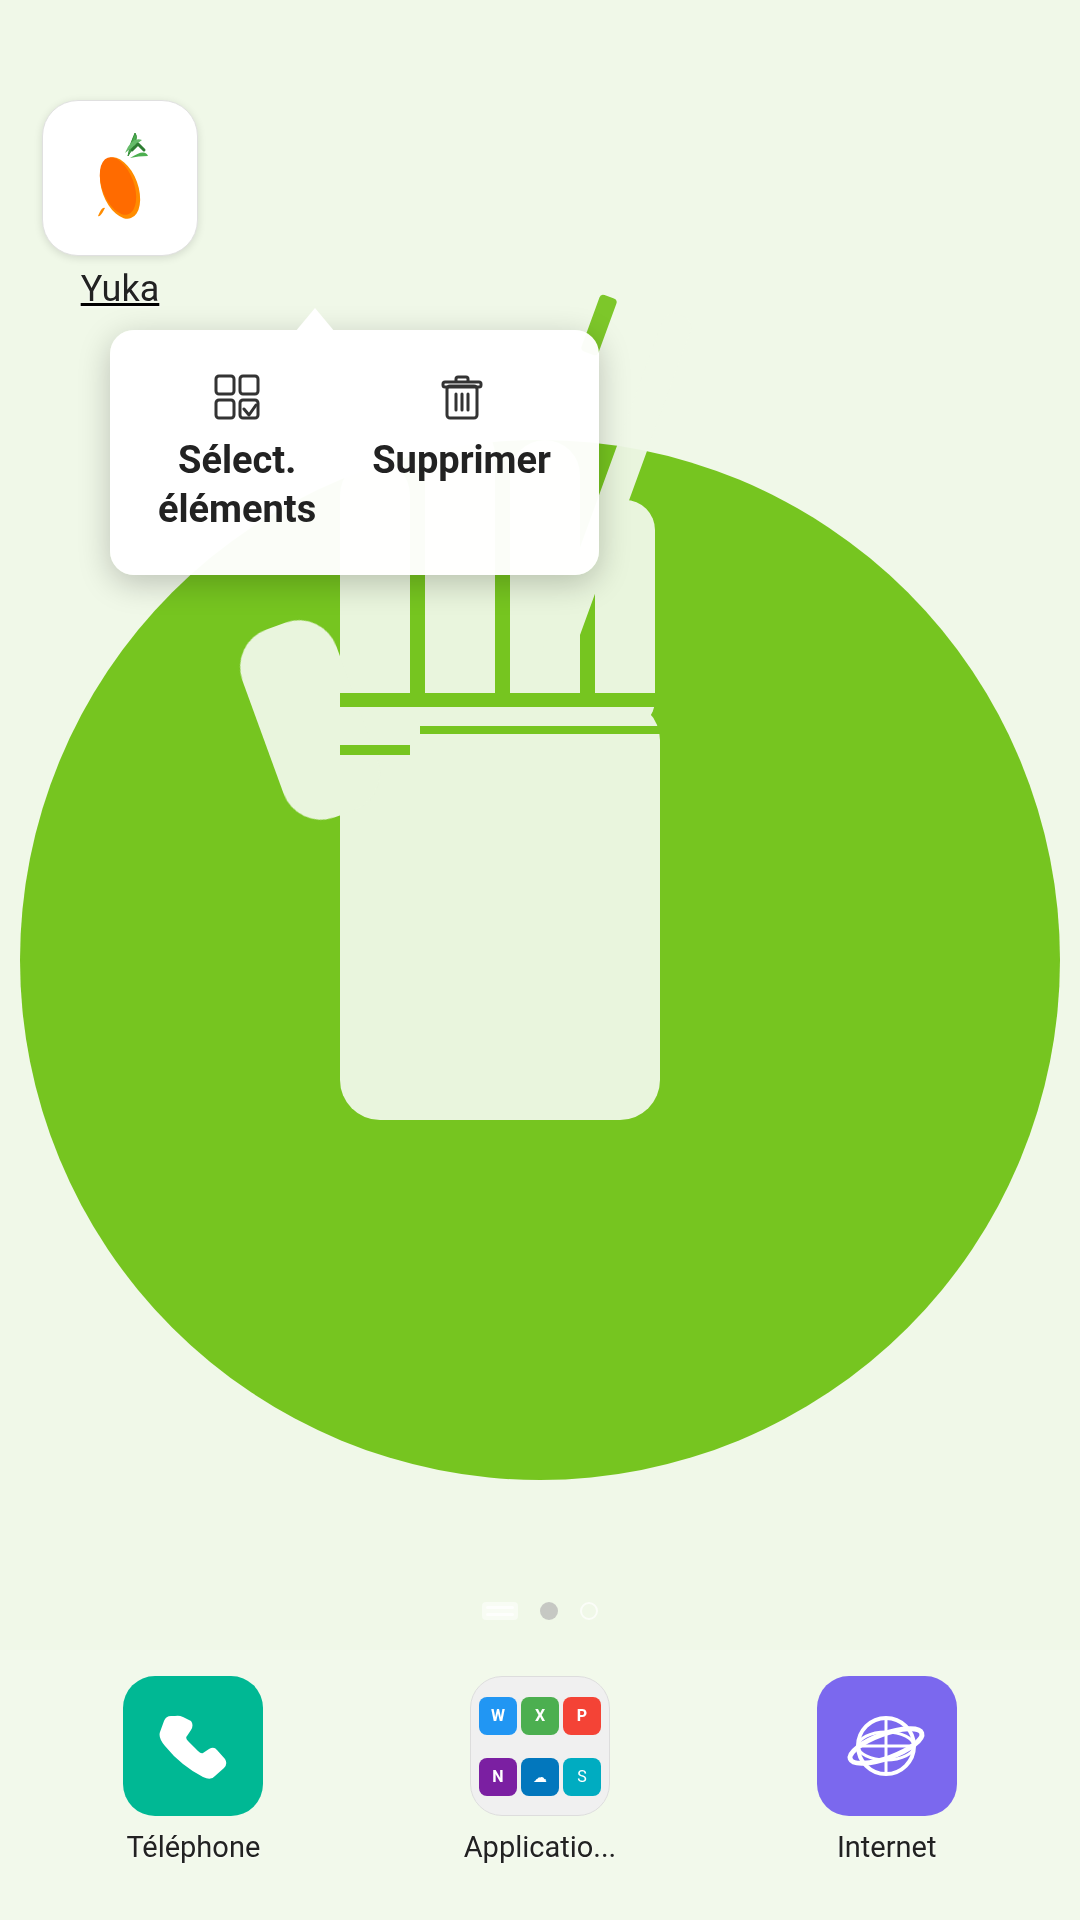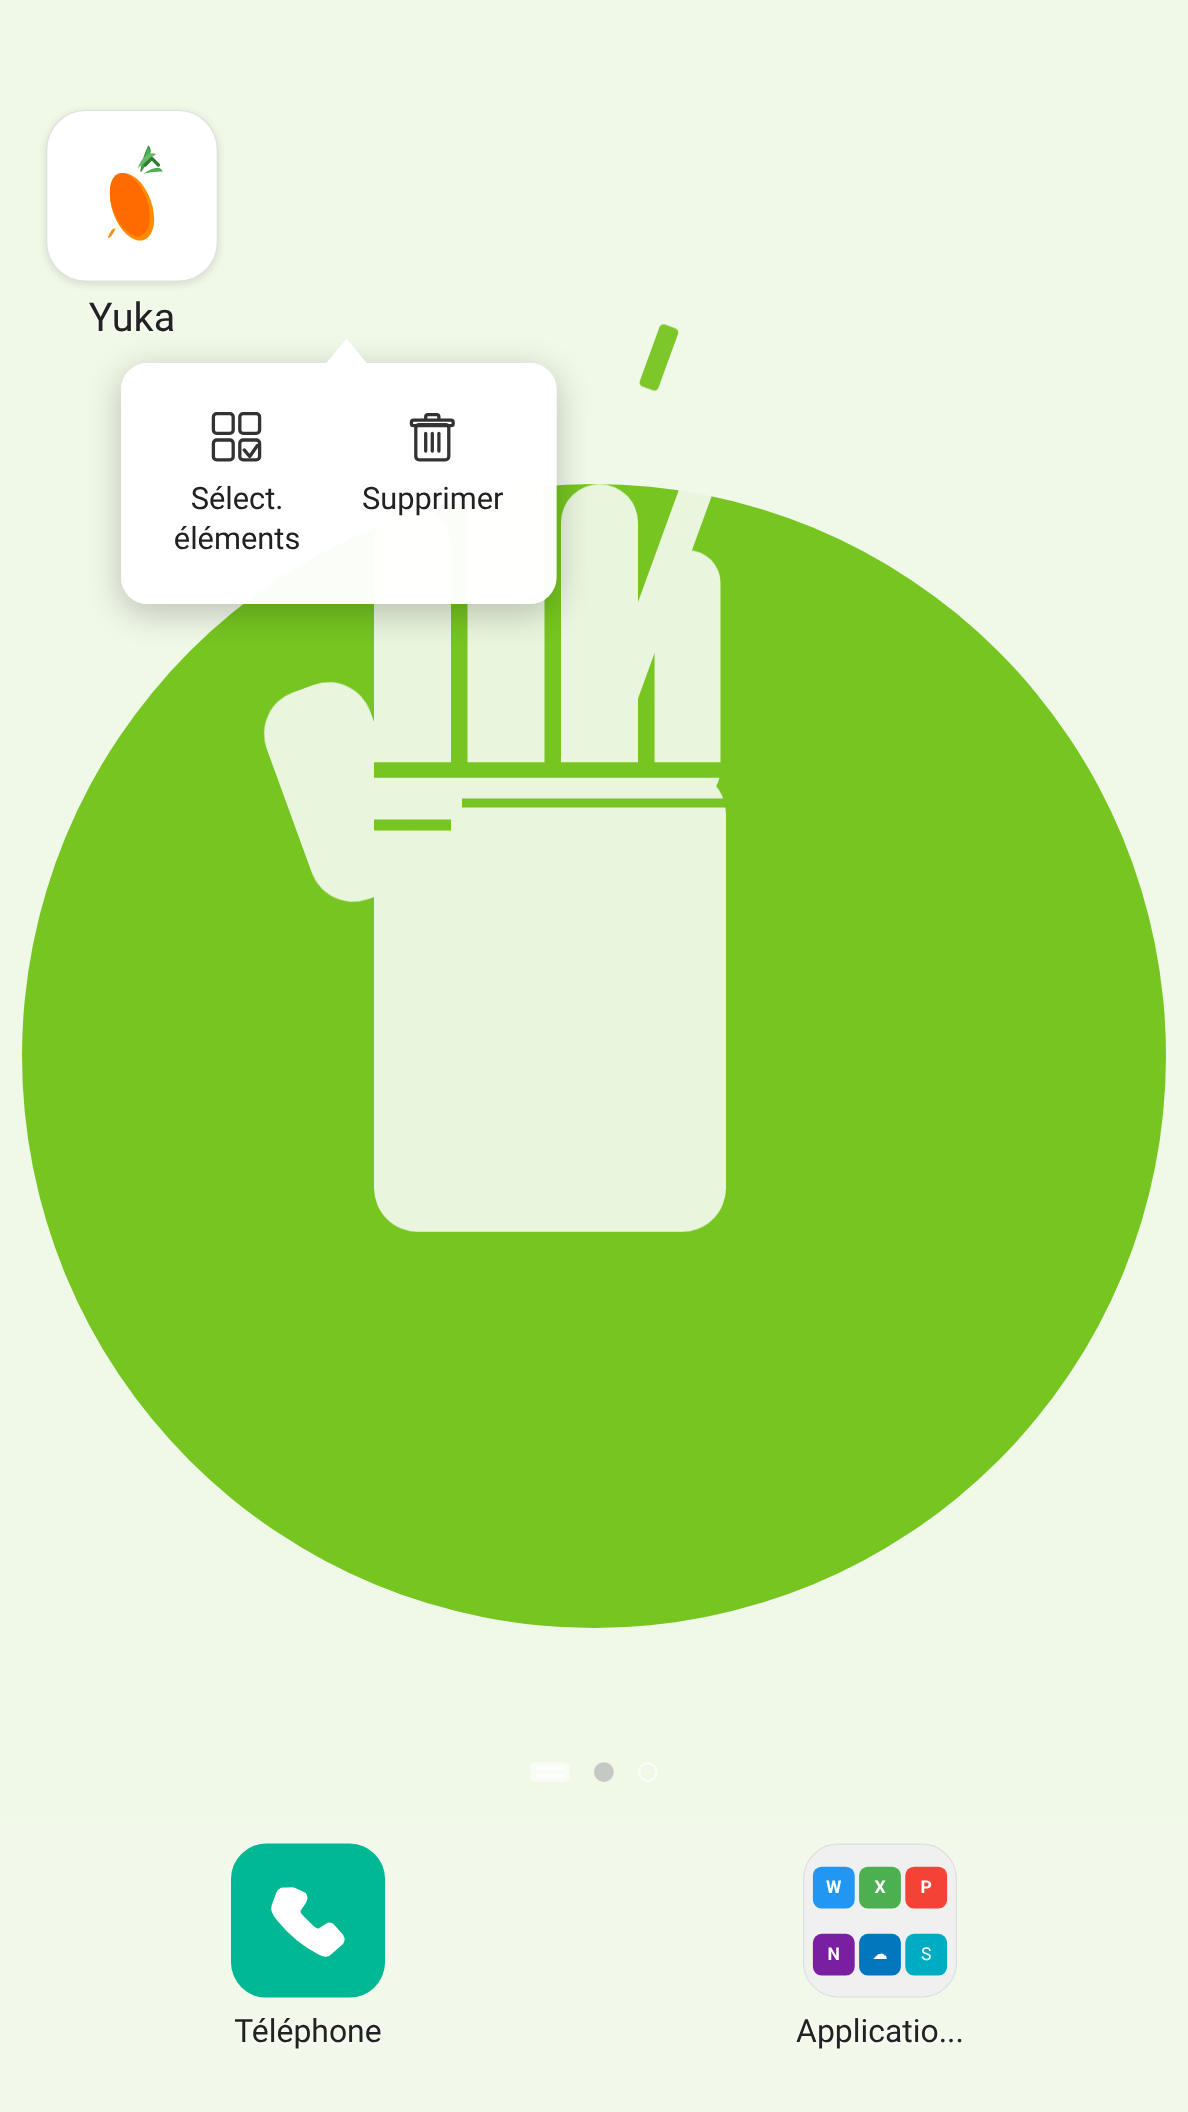--- a/index.html
+++ b/index.html
@@ -56,6 +56,7 @@
       align-items: center;
       gap: 12px;
       width: 160px;
+      text-decoration: underline;
     }
 
     .app-icon {

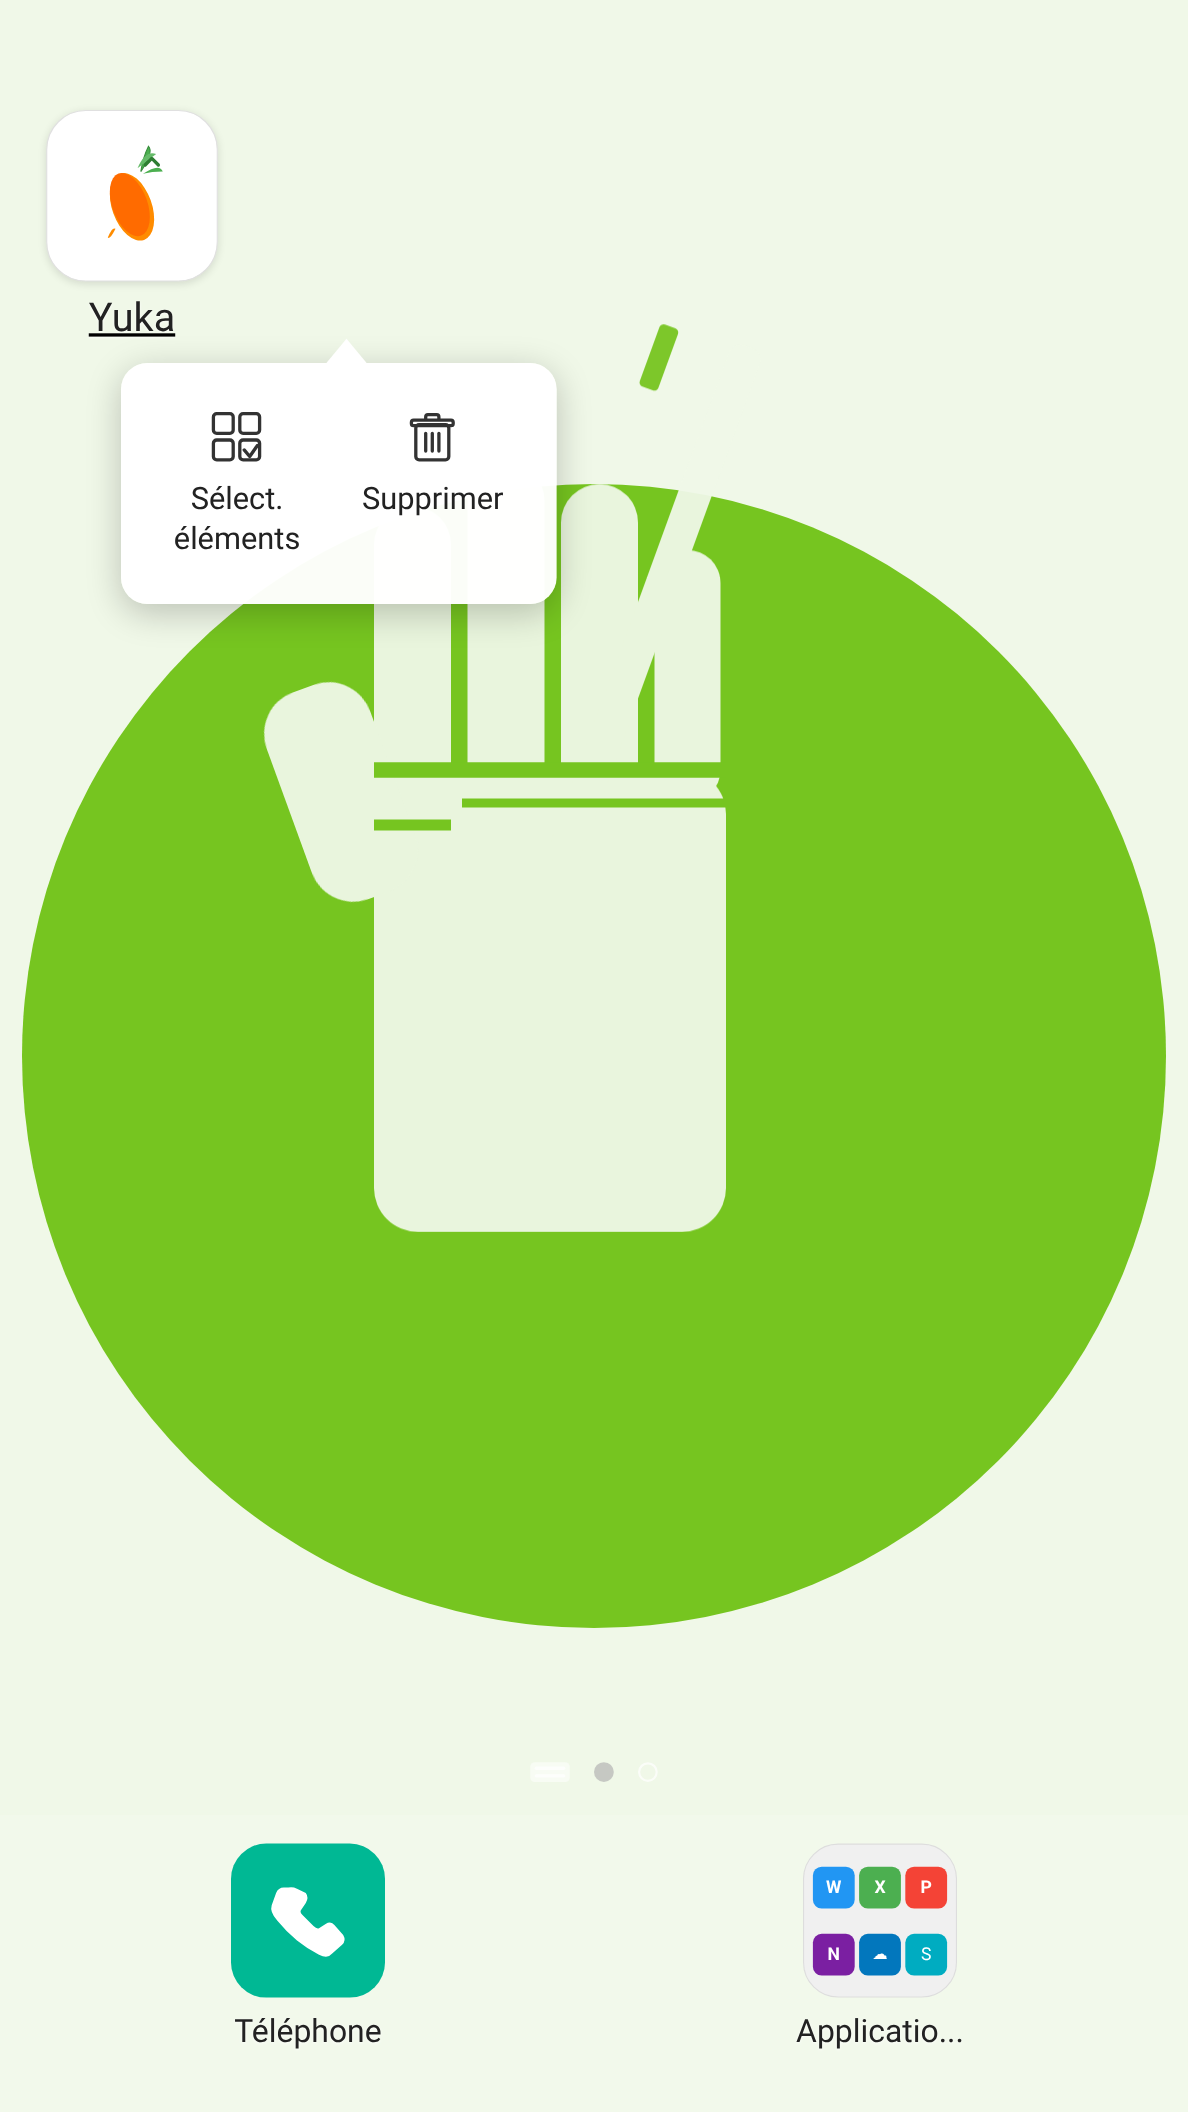--- a/index.html
+++ b/index.html
@@ -141,11 +141,11 @@
     }
 
     .menu-label {
-      font-size: 28px;
+      font-size: 38px;
       color: #222;
       text-align: center;
       line-height: 1.3;
-      font-weight: 400;
+      font-weight: 700;
     }
 
     

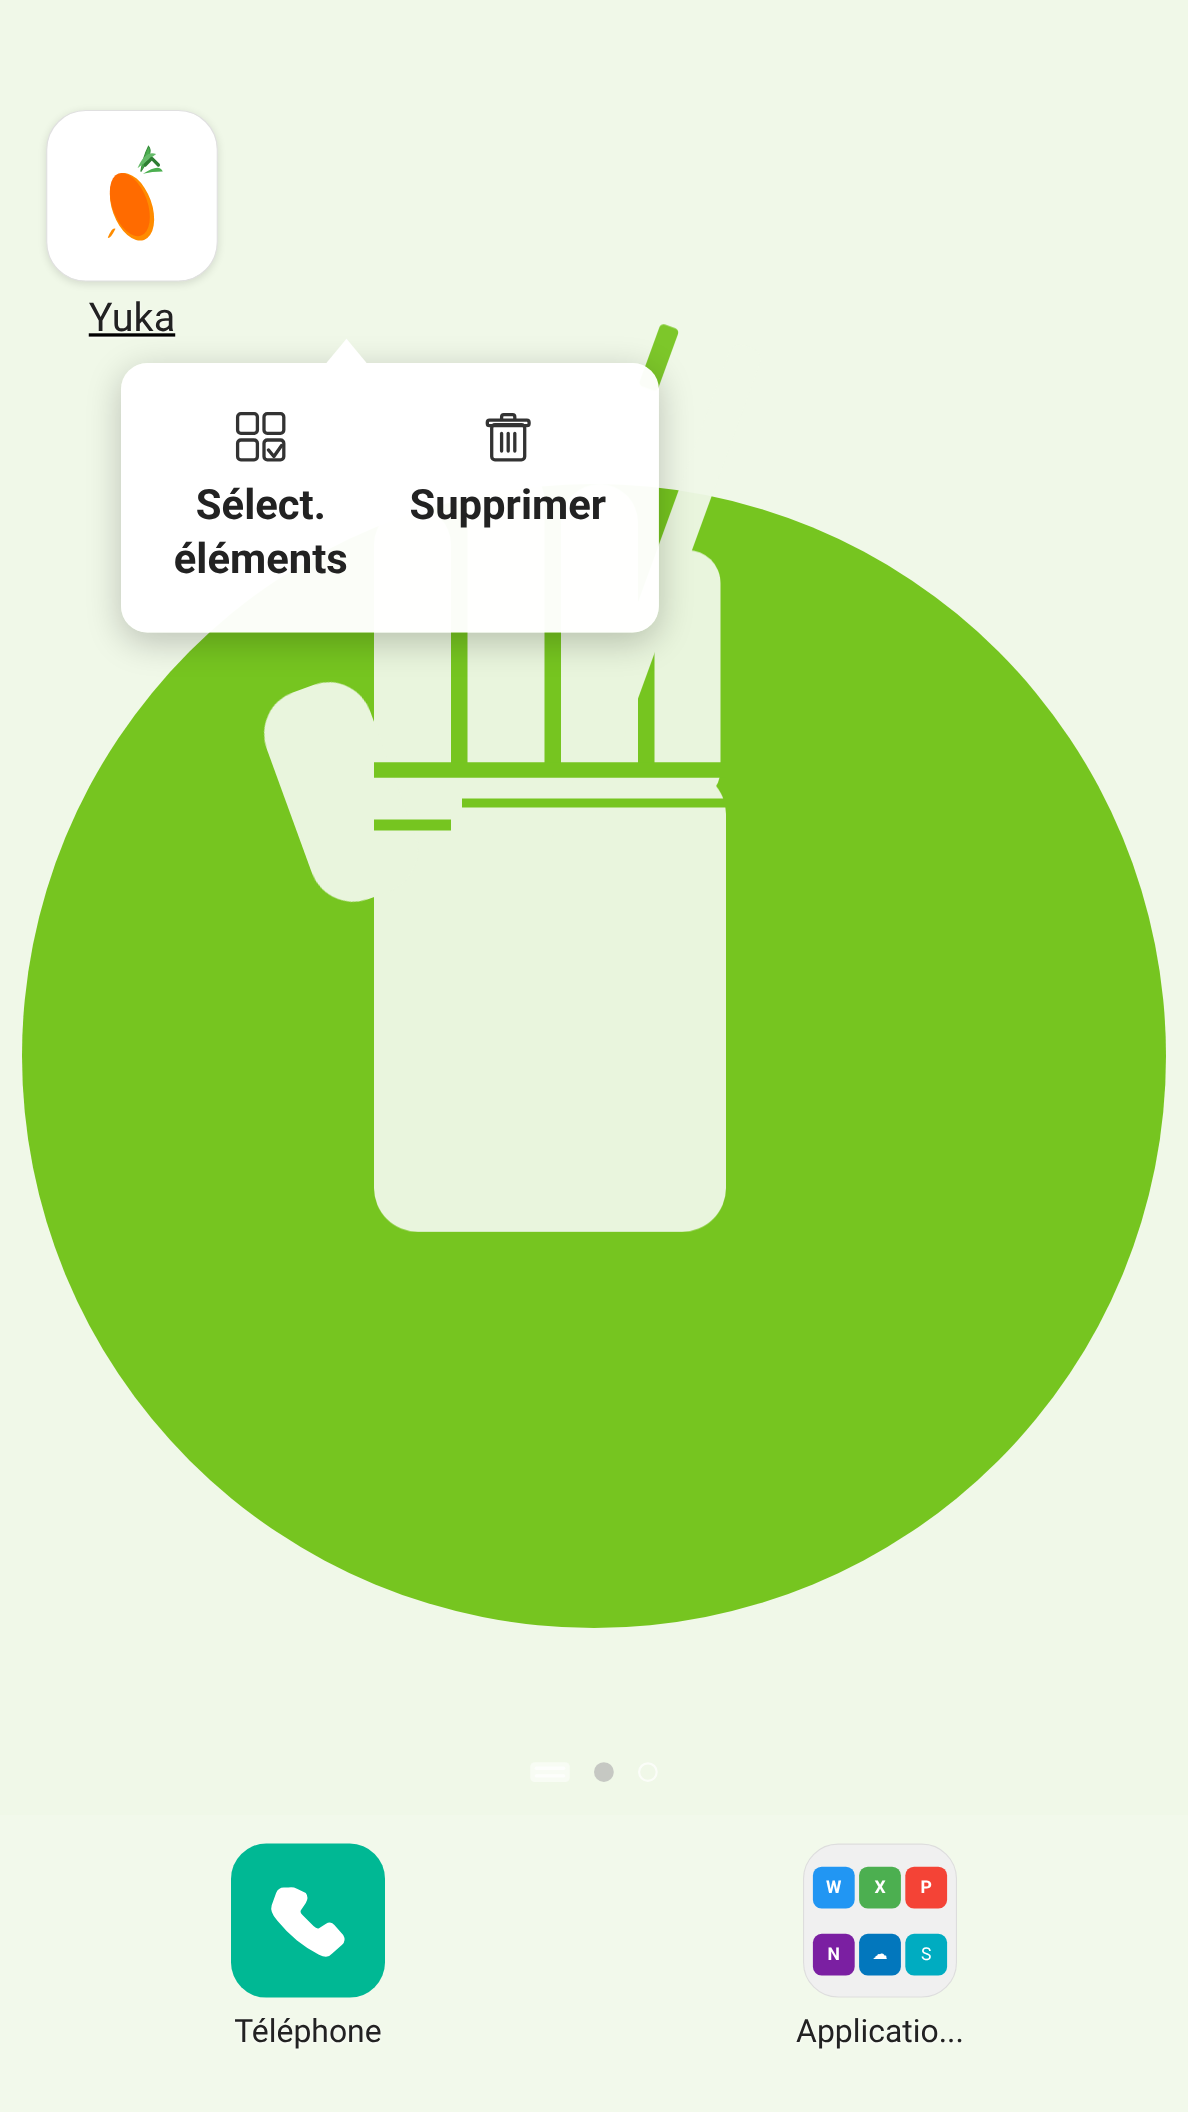--- a/index.html
+++ b/index.html
@@ -437,6 +437,23 @@
       <span class="dock-label">Applicatio...</span>
     </div>
 
+    <div class="dock-item">
+      <div class="dock-icon internet">
+        <svg width="85" height="85" viewBox="0 0 85 85" xmlns="http://www.w3.org/2000/svg">
+
+          <circle cx="42" cy="42" r="28" fill="none" stroke="white" stroke-width="4"></circle>
+
+          <ellipse cx="42" cy="42" rx="28" ry="14" fill="none" stroke="white" stroke-width="3"></ellipse>
+
+          <ellipse cx="42" cy="42" rx="38" ry="12" fill="none" stroke="white" stroke-width="5" transform="rotate(-20, 42, 42)"></ellipse>
+
+          <line x1="42" y1="14" x2="42" y2="70" stroke="white" stroke-width="3"></line>
+
+          <line x1="14" y1="42" x2="70" y2="42" stroke="white" stroke-width="3"></line>
+        </svg>
+      </div>
+      <span class="dock-label">Internet</span>
+    </div>
 
 
   </div>

